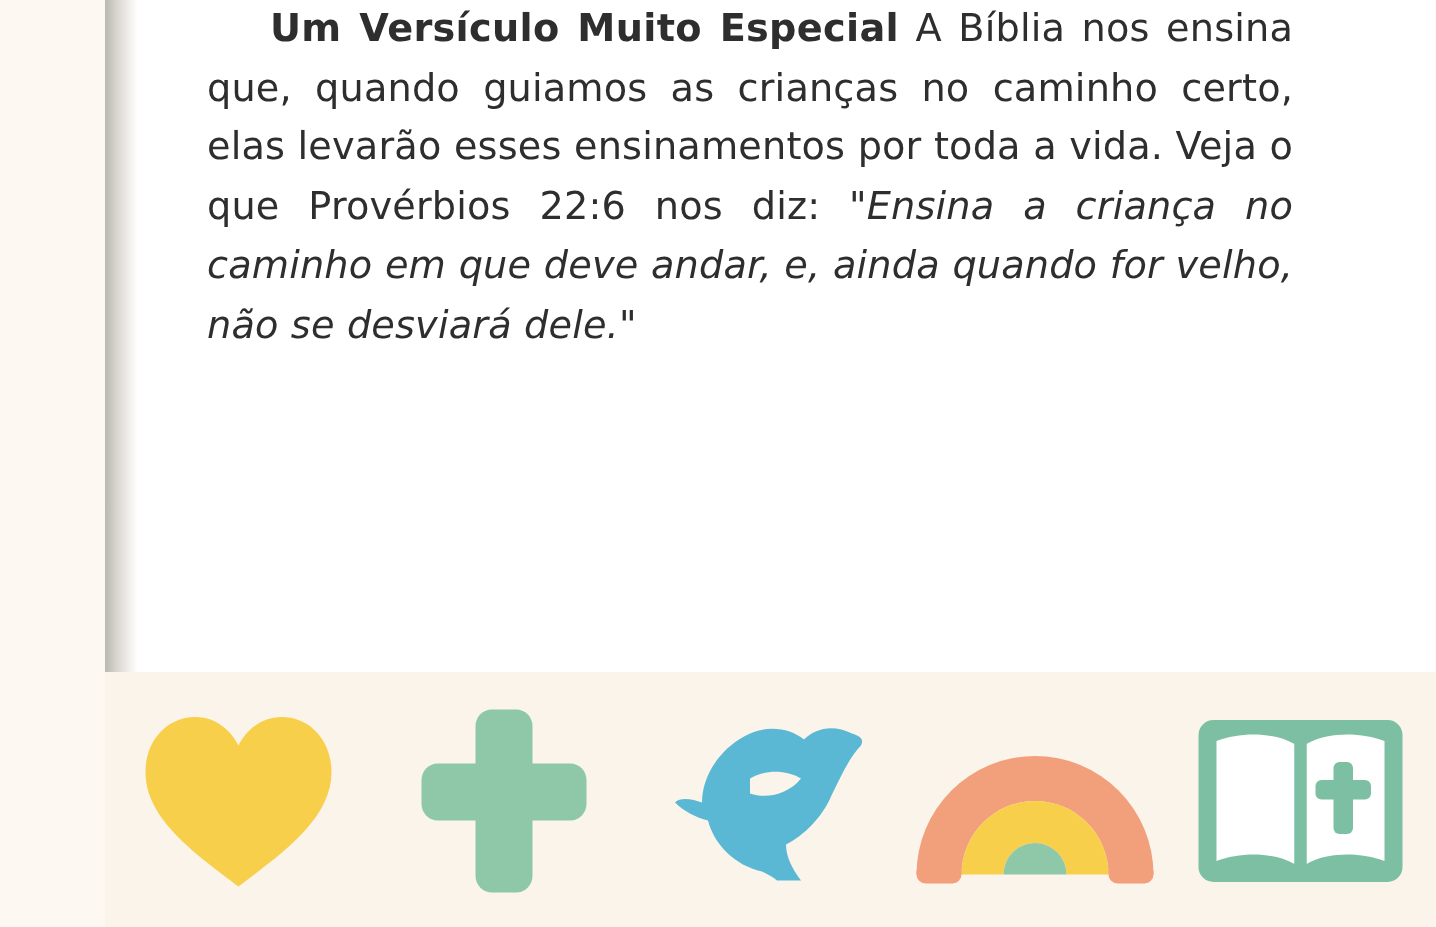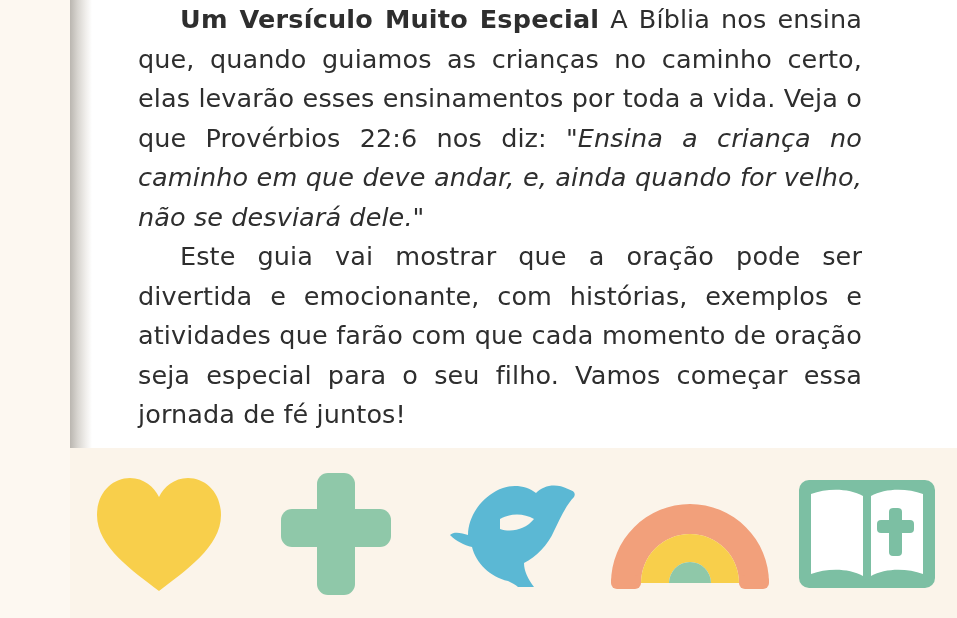--- a/index.html
+++ b/index.html
@@ -148,7 +148,6 @@
 
     <p class="para first"><span class="indent"></span><span class="bold-lead">Um Versículo Muito Especial</span><span> A Bíblia nos ensina que, quando guiamos as crianças no caminho certo, elas levarão esses ensinamentos por toda a vida. Veja o que Provérbios 22:6 nos diz: </span><span class="verse">"Ensina a criança no caminho em que deve andar, e, ainda quando for velho, não se desviará dele."</span></p>
 
-    <p class="para"><span class="indent"></span><span>Este guia vai mostrar que a oração pode ser divertida e emocionante, com histórias, exemplos e atividades que farão com que cada momento de oração seja especial para o seu filho. Vamos começar essa jornada de fé juntos!</span></p>
 
   </div>
 

